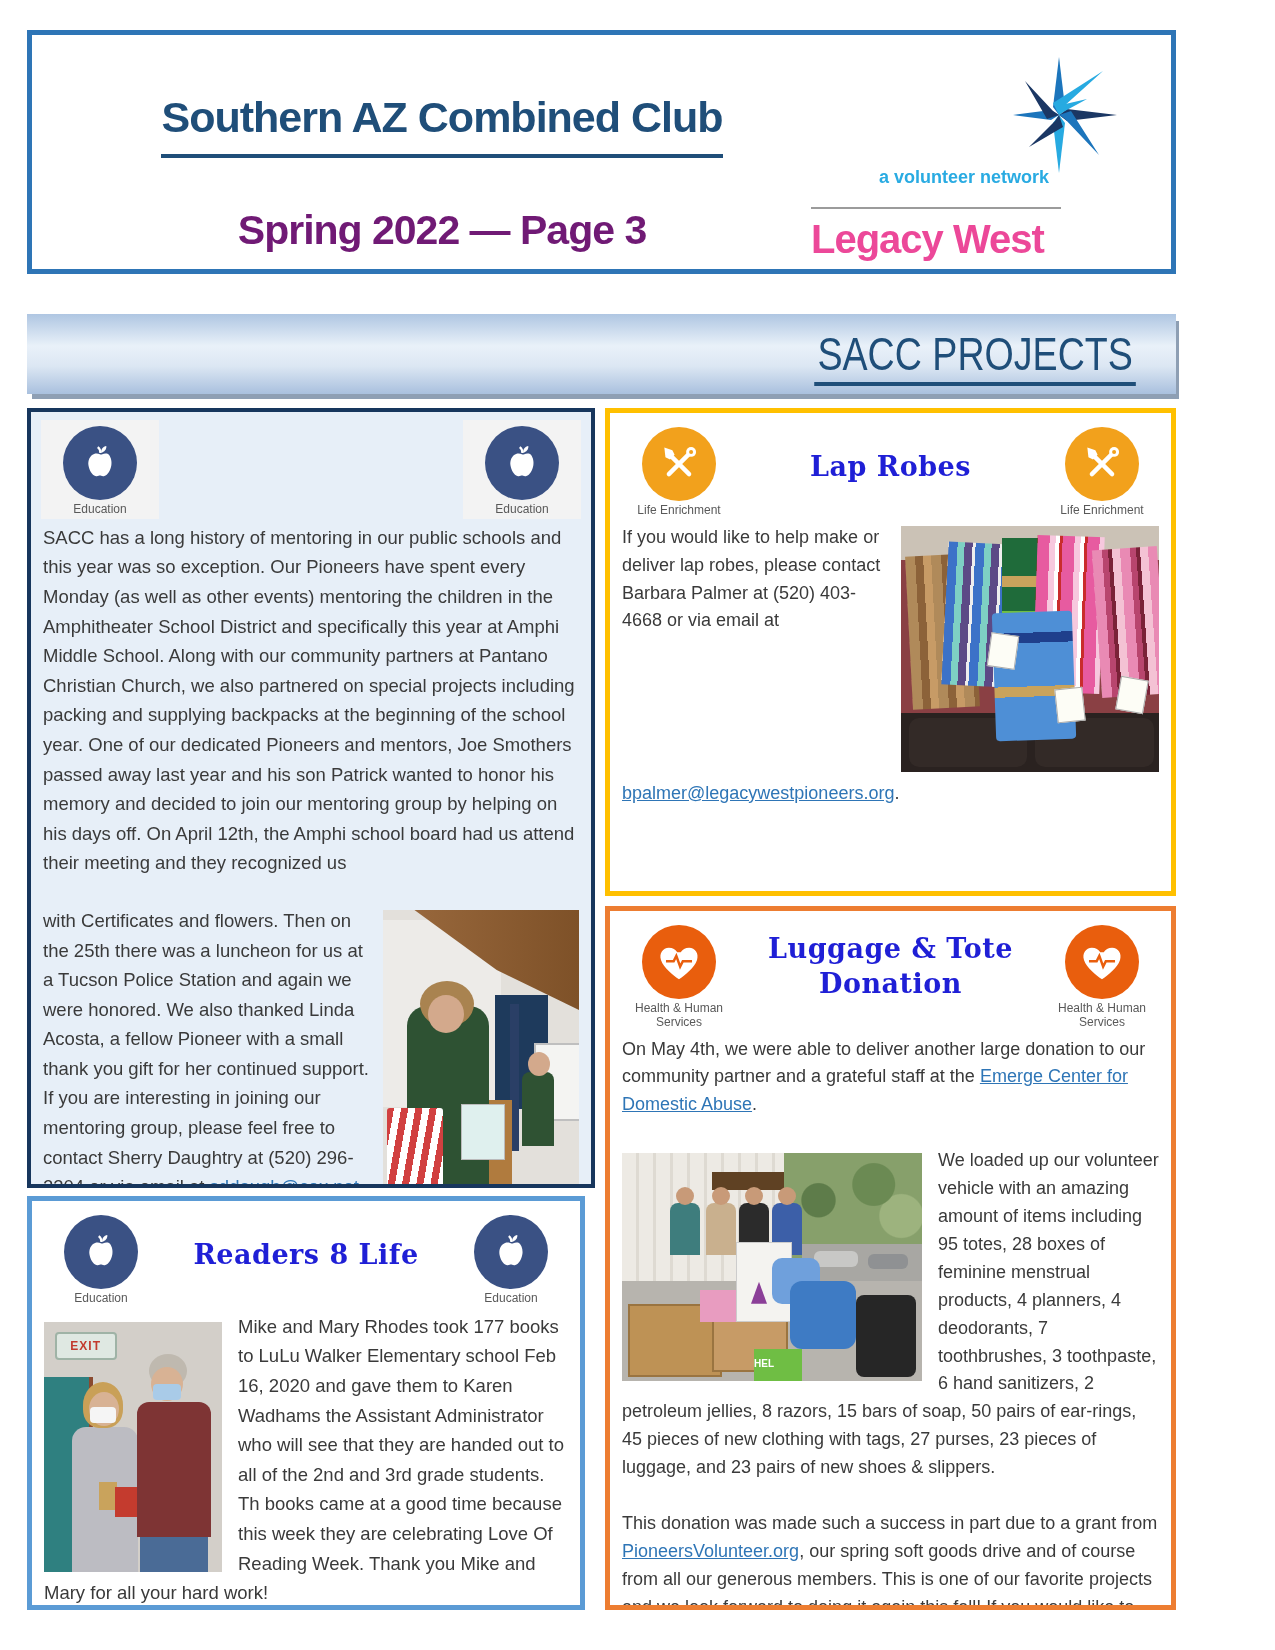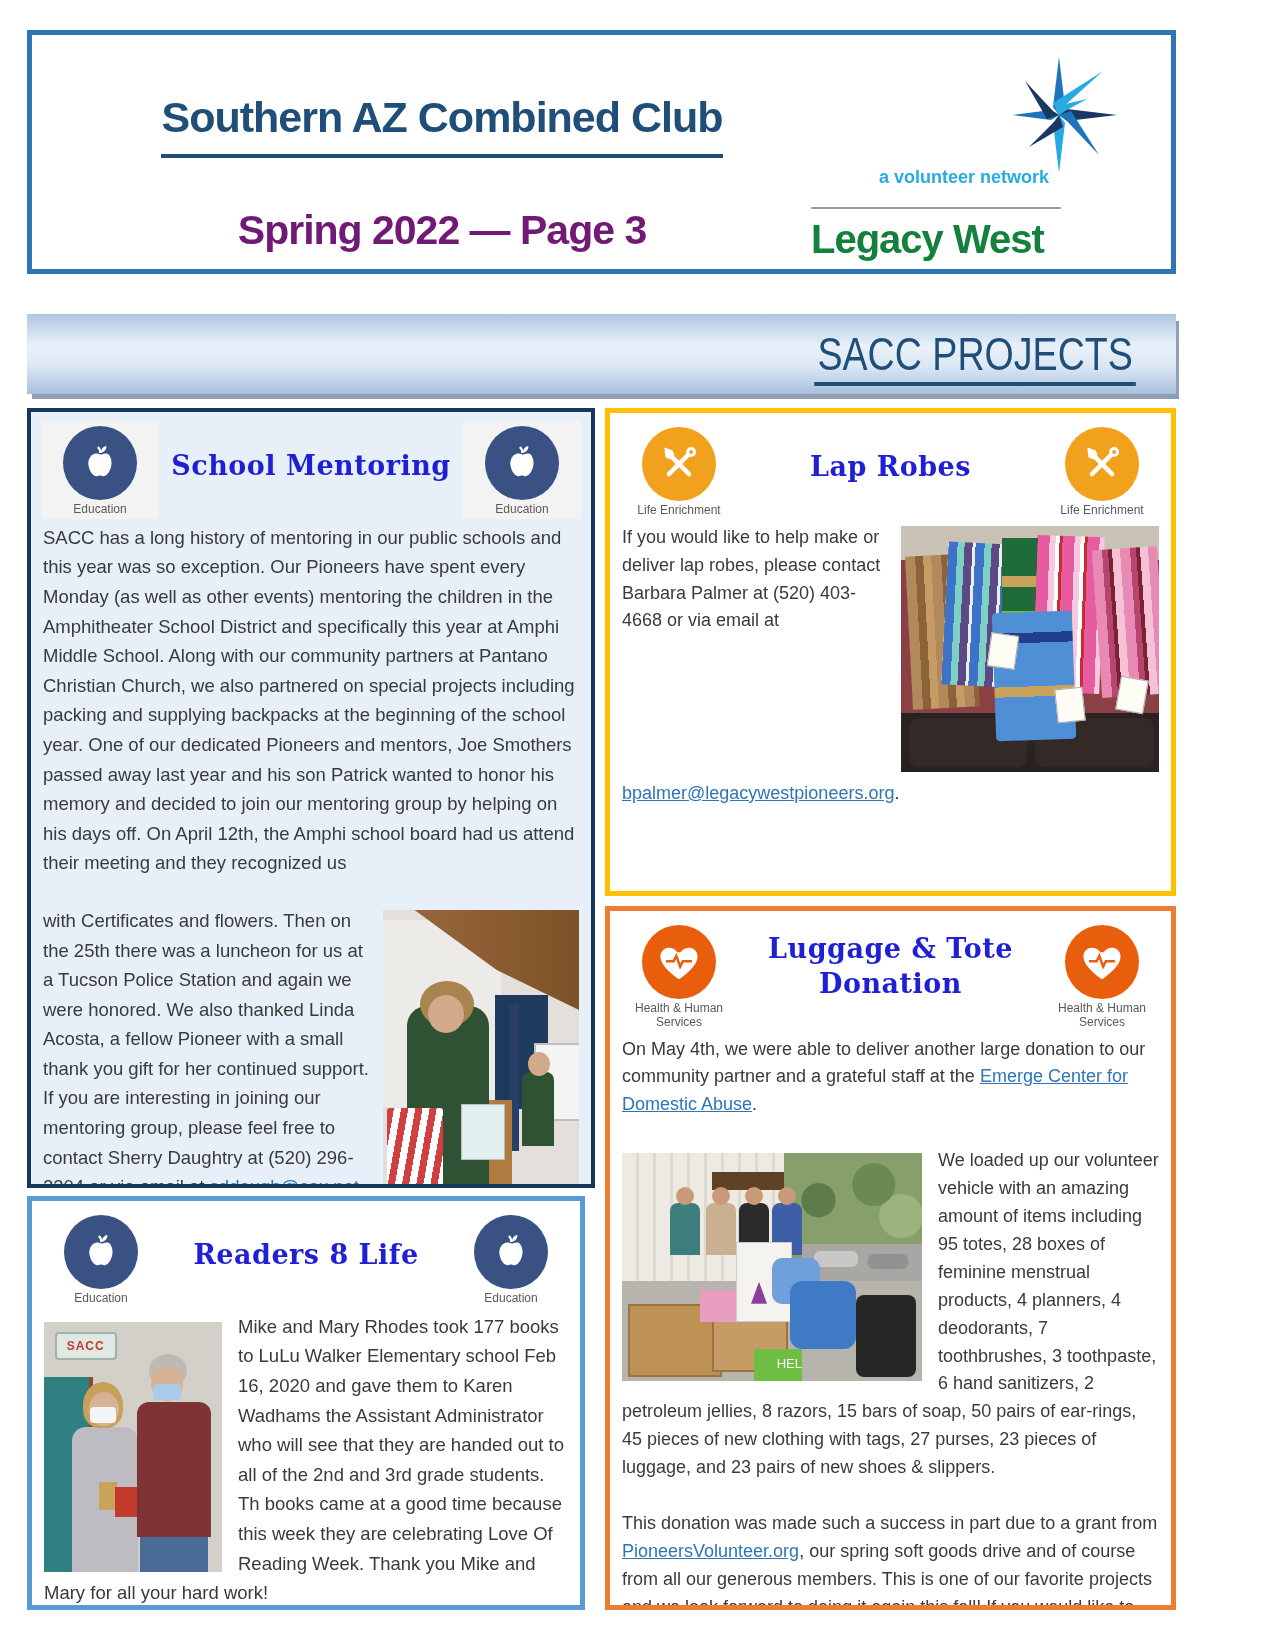--- a/index.html
+++ b/index.html
@@ -17,7 +17,7 @@
   .logo-brand{position:absolute;left:10px;top:52px;font-size:50px;font-weight:bold;color:#21386B;letter-spacing:-1px;}
   .logo-tagline{position:absolute;left:58px;top:112px;width:210px;text-align:center;font-size:18px;font-weight:bold;color:#29ABE2;}
   .logo-divider{position:absolute;left:10px;top:152px;width:250px;height:2px;background:#9B9B9B;}
-  .logo-org{position:absolute;left:10px;top:162px;width:280px;font-size:40px;font-weight:bold;color:#15803d;letter-spacing:-1px;}
+  .logo-org{position:absolute;left:10px;top:162px;width:280px;font-size:40px;font-weight:bold;color:#ec4899;letter-spacing:-1px;}
 
   
   .banner{position:absolute;left:27px;top:314px;width:1149px;height:80px;

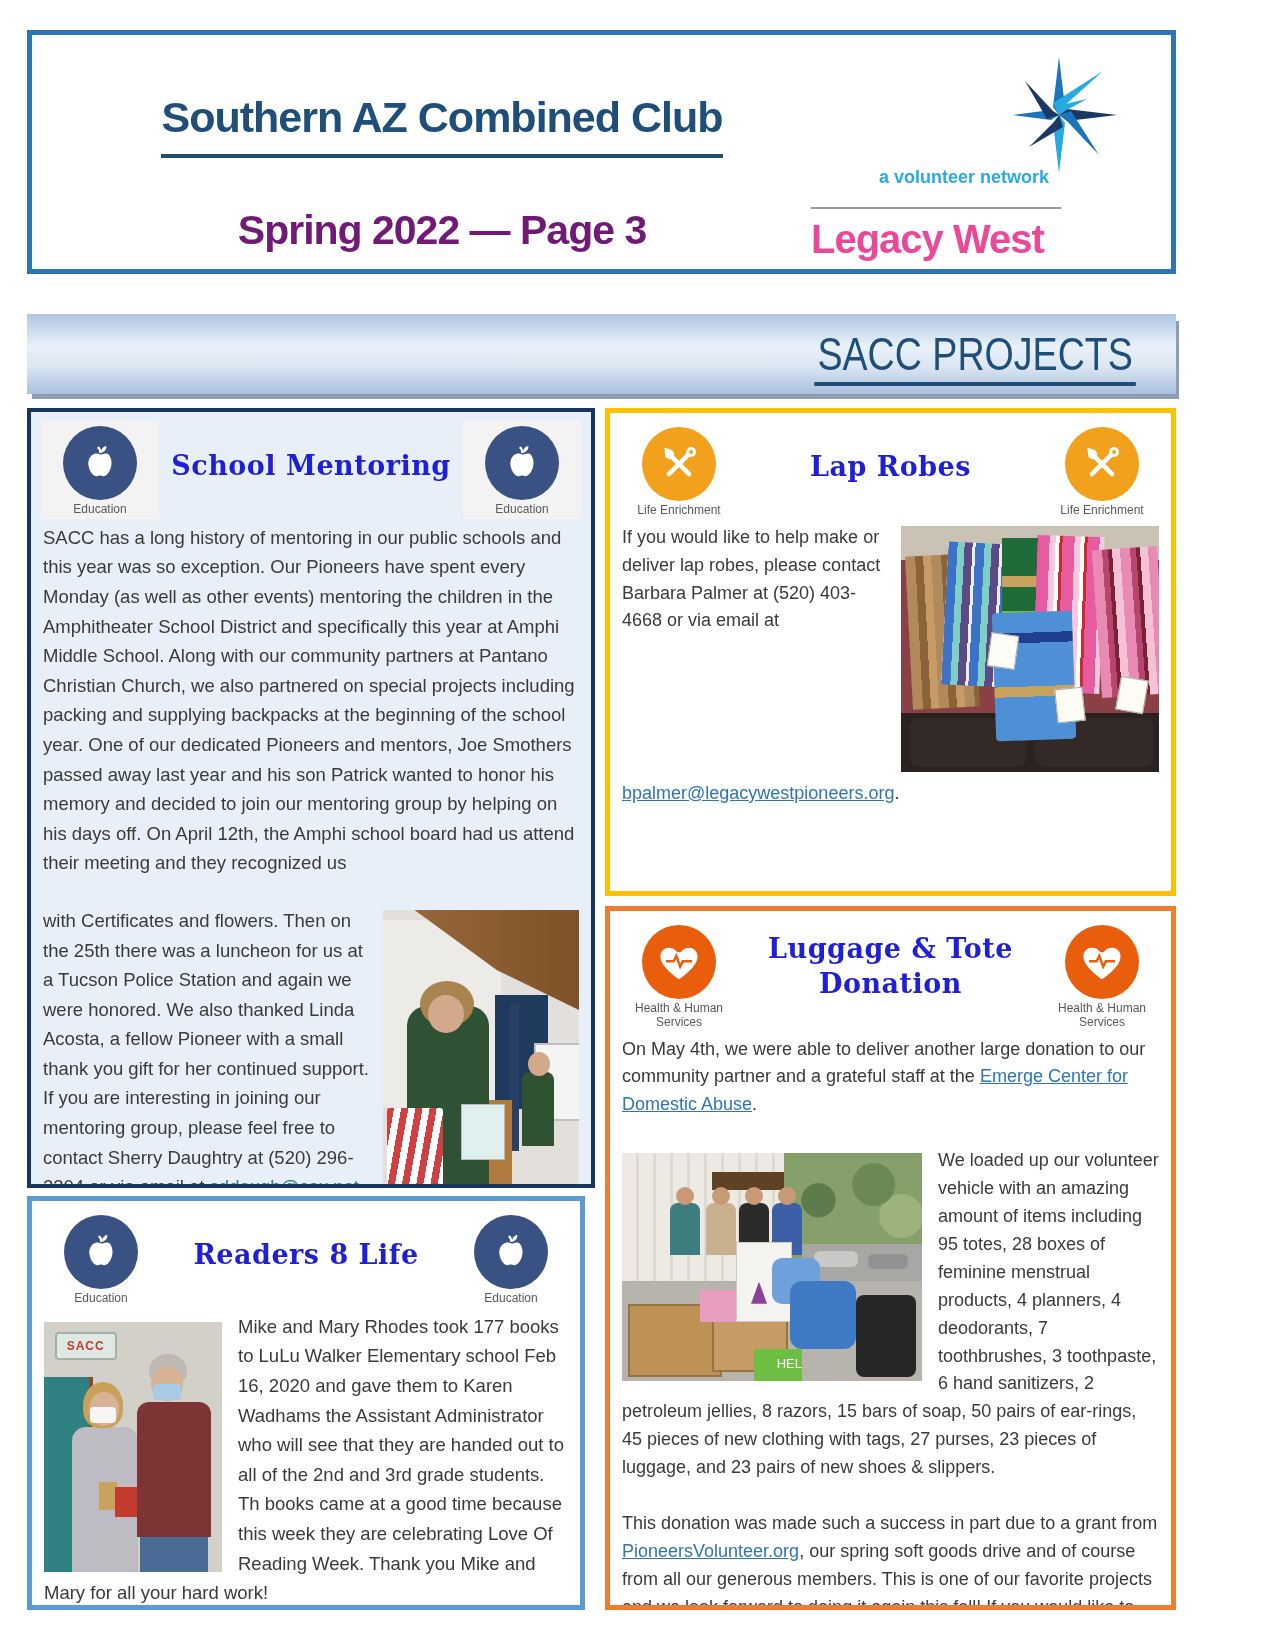--- a/index.html
+++ b/index.html
@@ -157,7 +157,6 @@
       </div>
       <div class="icon-label">Education</div>
     </div>
-    <div class="sec-title">School Mentoring</div>
     <div class="icon-block">
       <div class="circle c-edu">
         <svg width="46" height="46" viewBox="0 0 24 24">

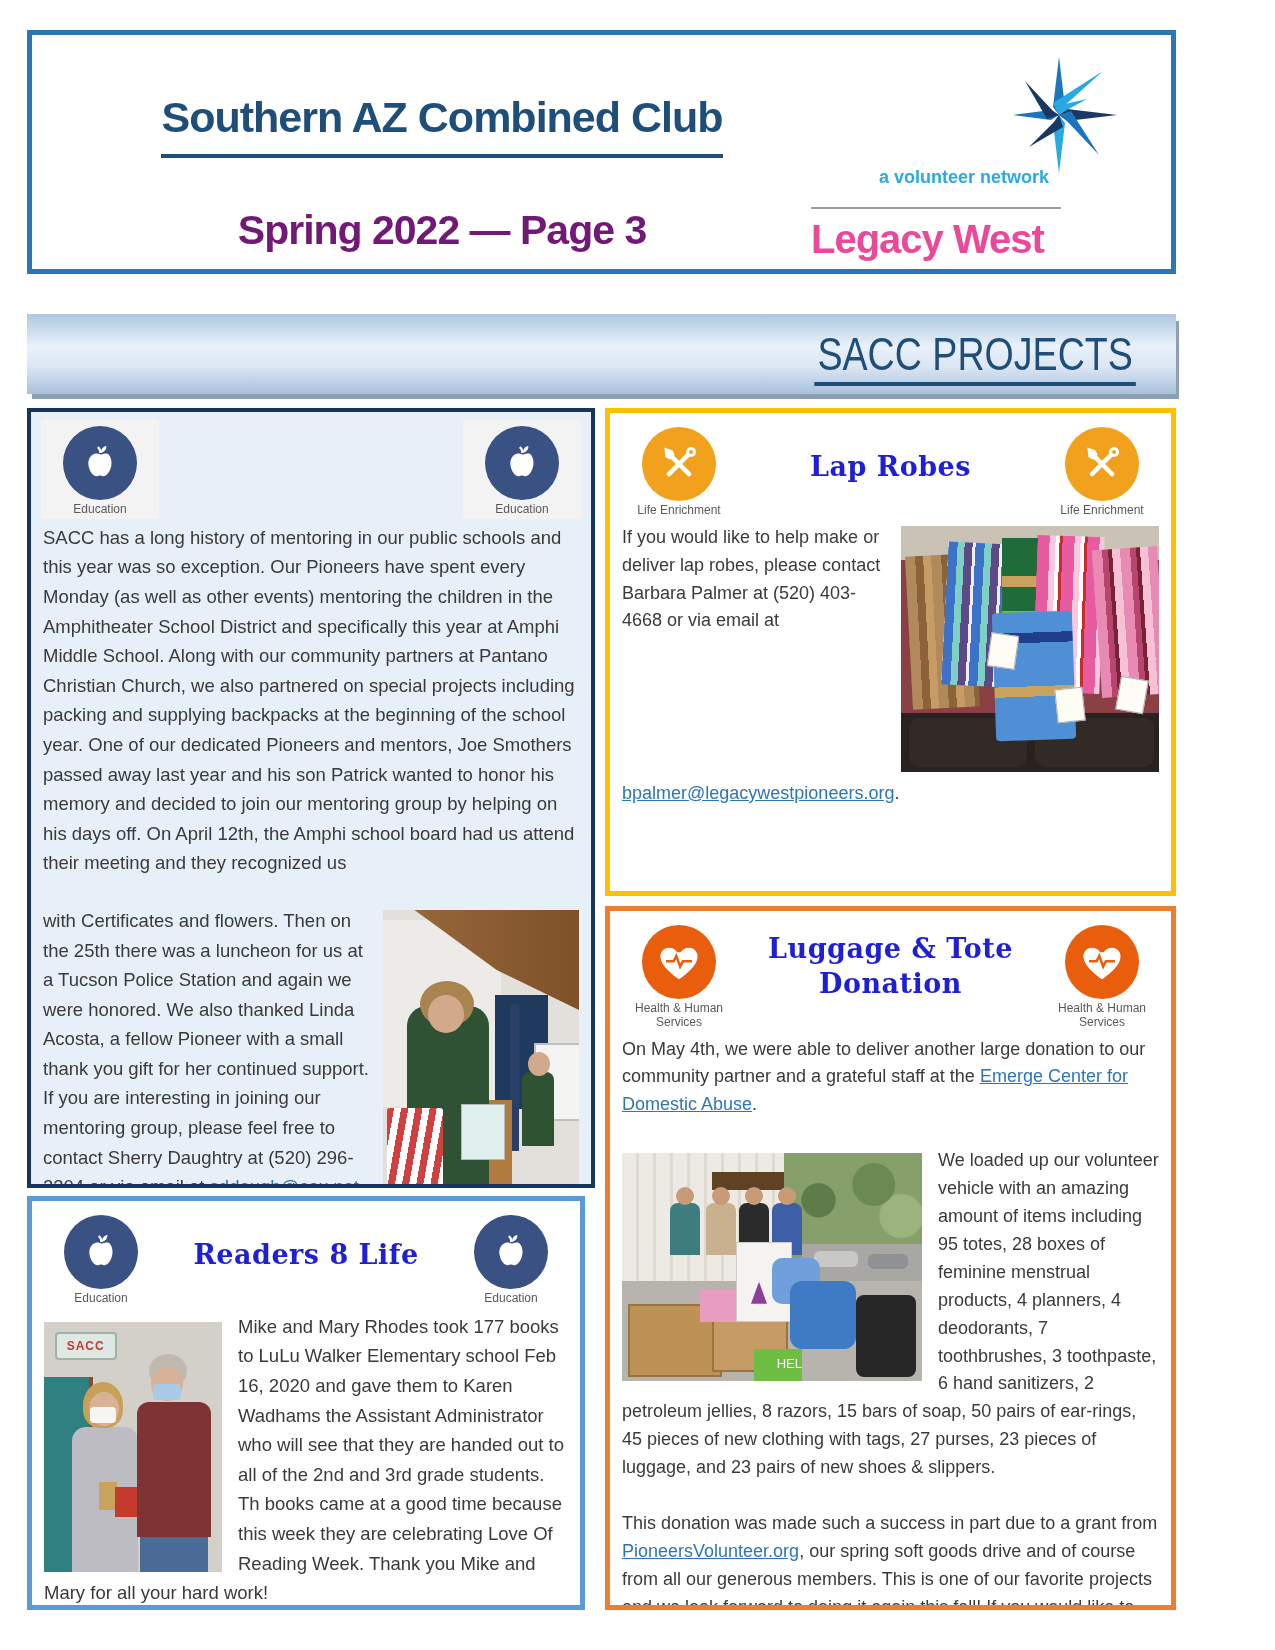--- a/index.html
+++ b/index.html
@@ -216,7 +216,7 @@
   <div class="body-txt">
     <div class="photo ph-readers">
       <div class="rd-door"></div>
-      <div class="rd-exit">SACC</div>
+      <div class="rd-exit">EXIT</div>
       <div class="rd-p1"></div>
         <div class="rd-p1hair"></div>
         <div class="rd-p1face"></div>

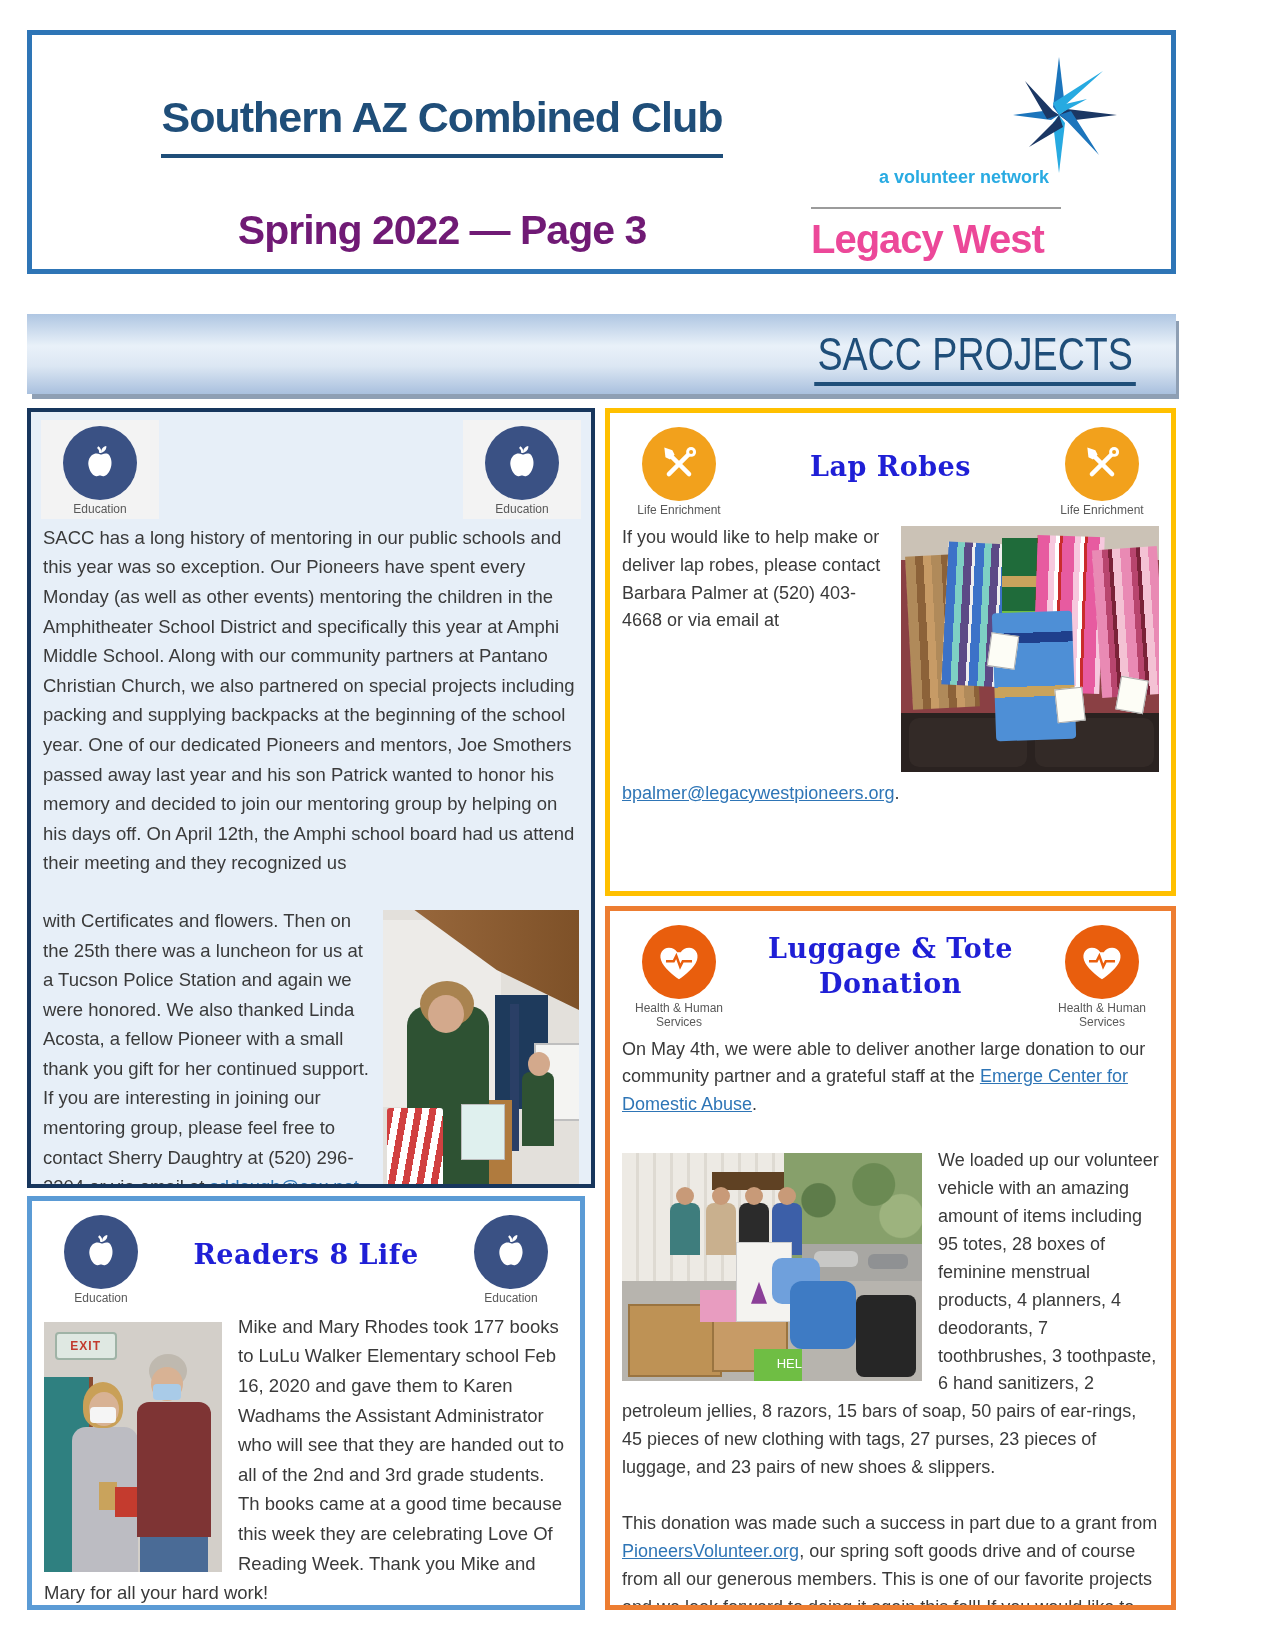--- a/index.html
+++ b/index.html
@@ -111,7 +111,7 @@
   .lg-bag2{position:absolute;left:50%;bottom:34%;width:16%;height:20%;background:#6FA0DC;border-radius:10px;}
   .lg-bag3{position:absolute;left:78%;bottom:2%;width:20%;height:36%;background:#262626;border-radius:8px;}
   .lg-pink{position:absolute;left:26%;bottom:26%;width:12%;height:14%;background:#E89CC0;}
-  .lg-green{position:absolute;left:44%;bottom:0;width:16%;height:14%;background:#6FBE44;color:#FFF;font-weight:normal;font-size:13px;text-align:right;line-height:30px;}
+  .lg-green{position:absolute;left:44%;bottom:0;width:16%;height:14%;background:#6FBE44;color:#FFF;font-weight:bold;font-size:10px;text-align:left;line-height:30px;}
 </style>
 </head>
 <body>

